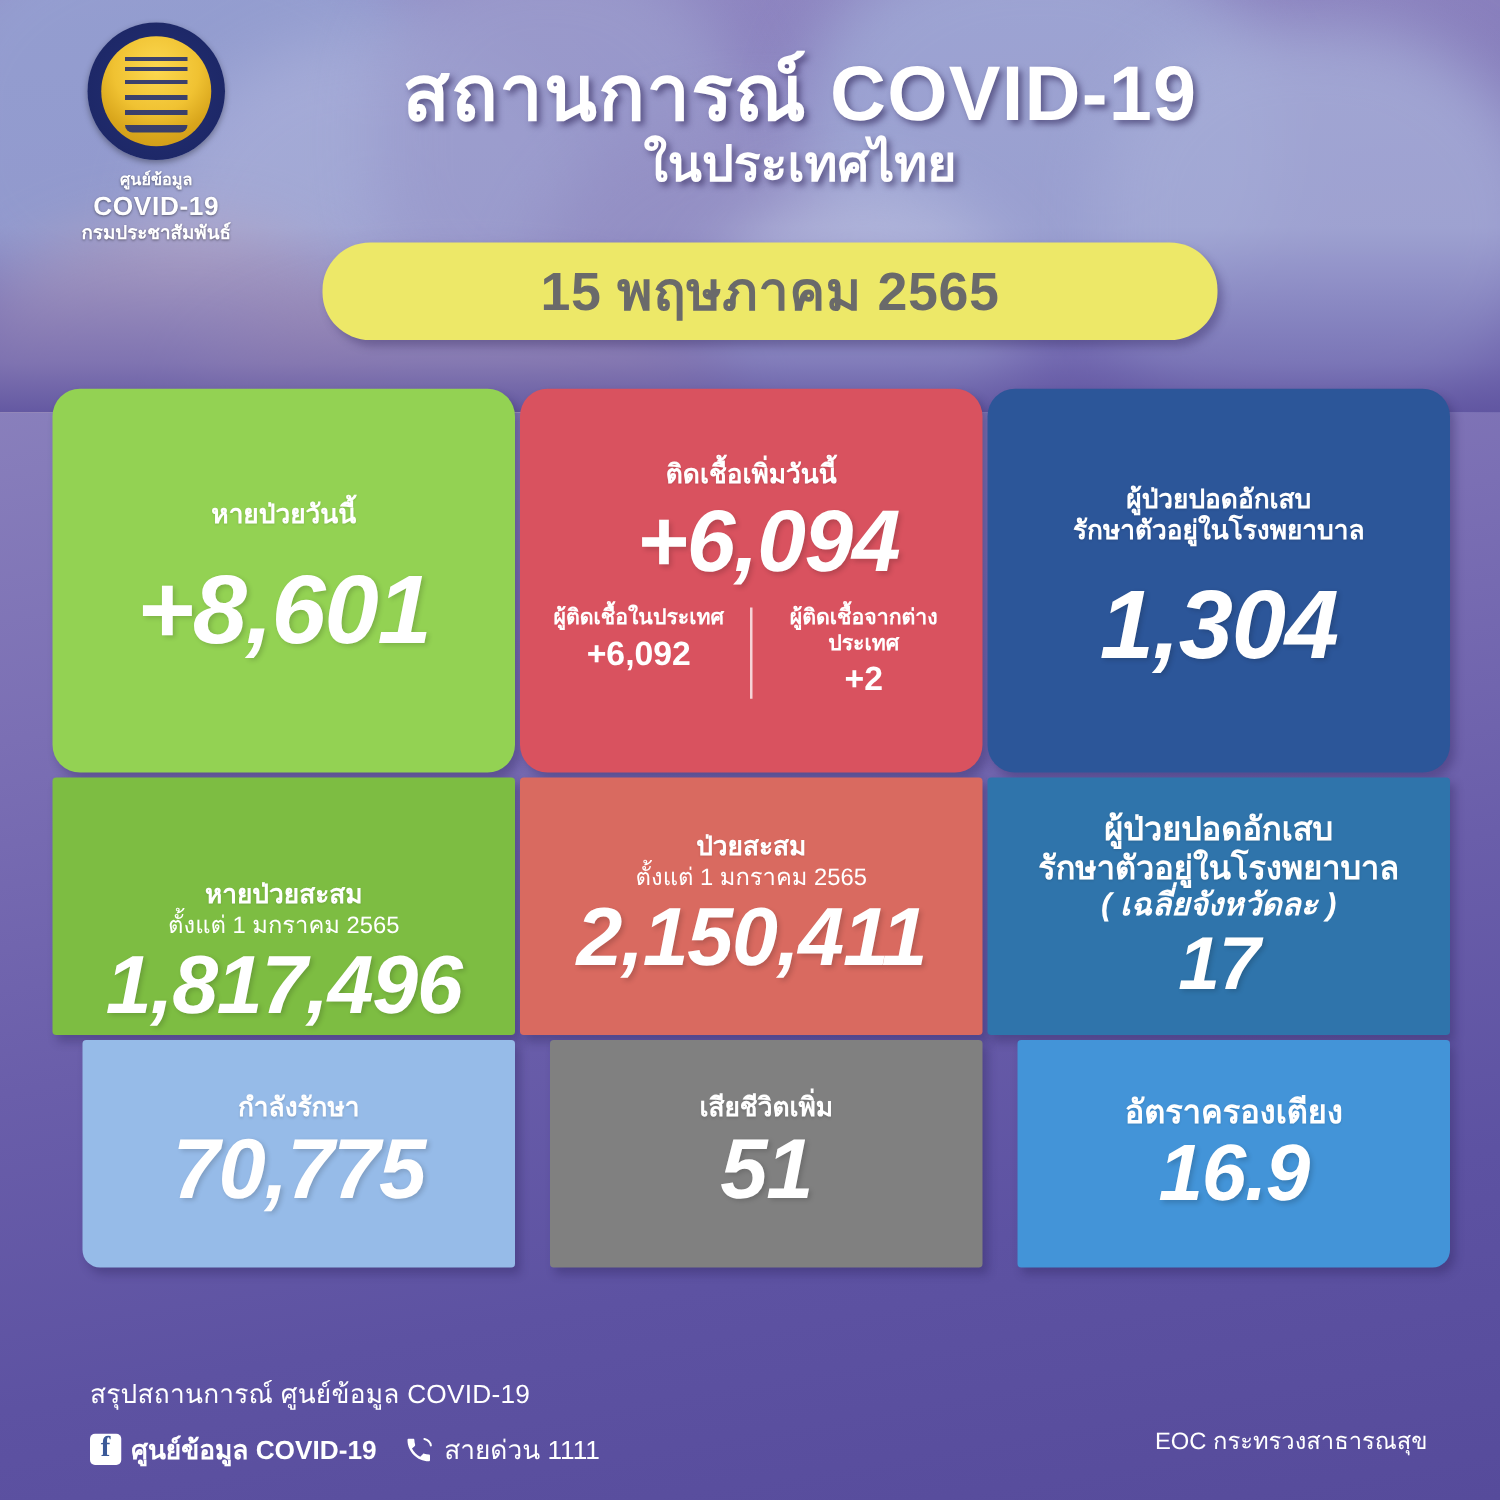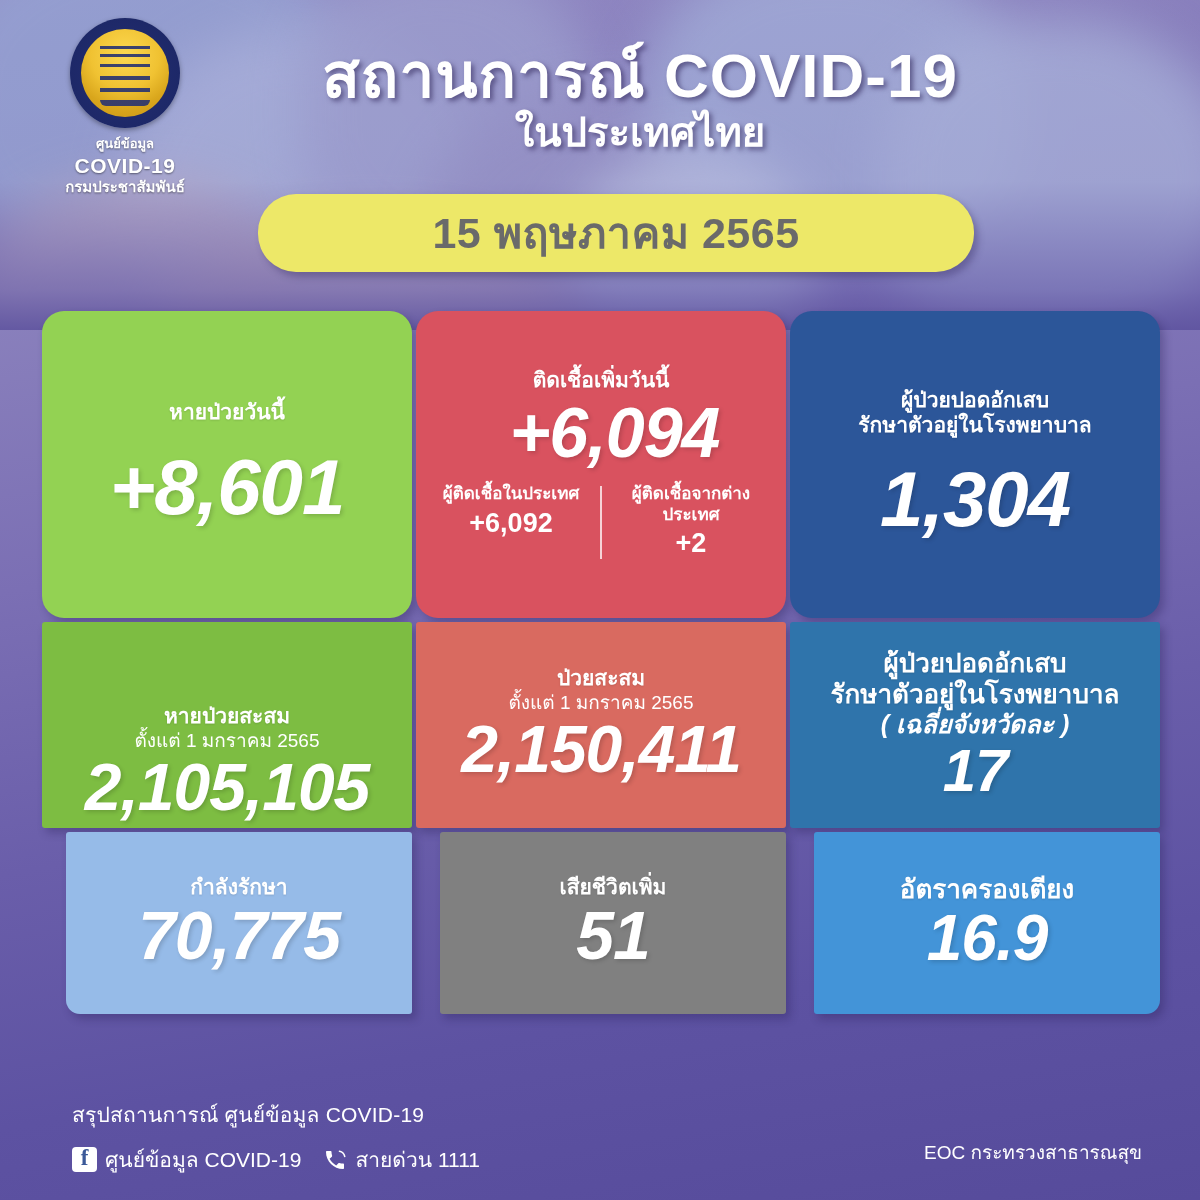--- a/index.html
+++ b/index.html
@@ -239,7 +239,7 @@
     <div class="card r2" id="card3" style="background: rgb(125, 189, 66); justify-content: flex-end;">
       <div class="c-label">หายป่วยสะสม</div>
       <div class="c-sublabel">ตั้งแต่ 1 มกราคม 2565</div>
-      <div class="c-value tight">2,105,105</div>
+      <div class="c-value tight">1,817,496</div>
     </div>
 
     <div class="card r2" id="card4" style="background: rgb(217, 106, 96);">

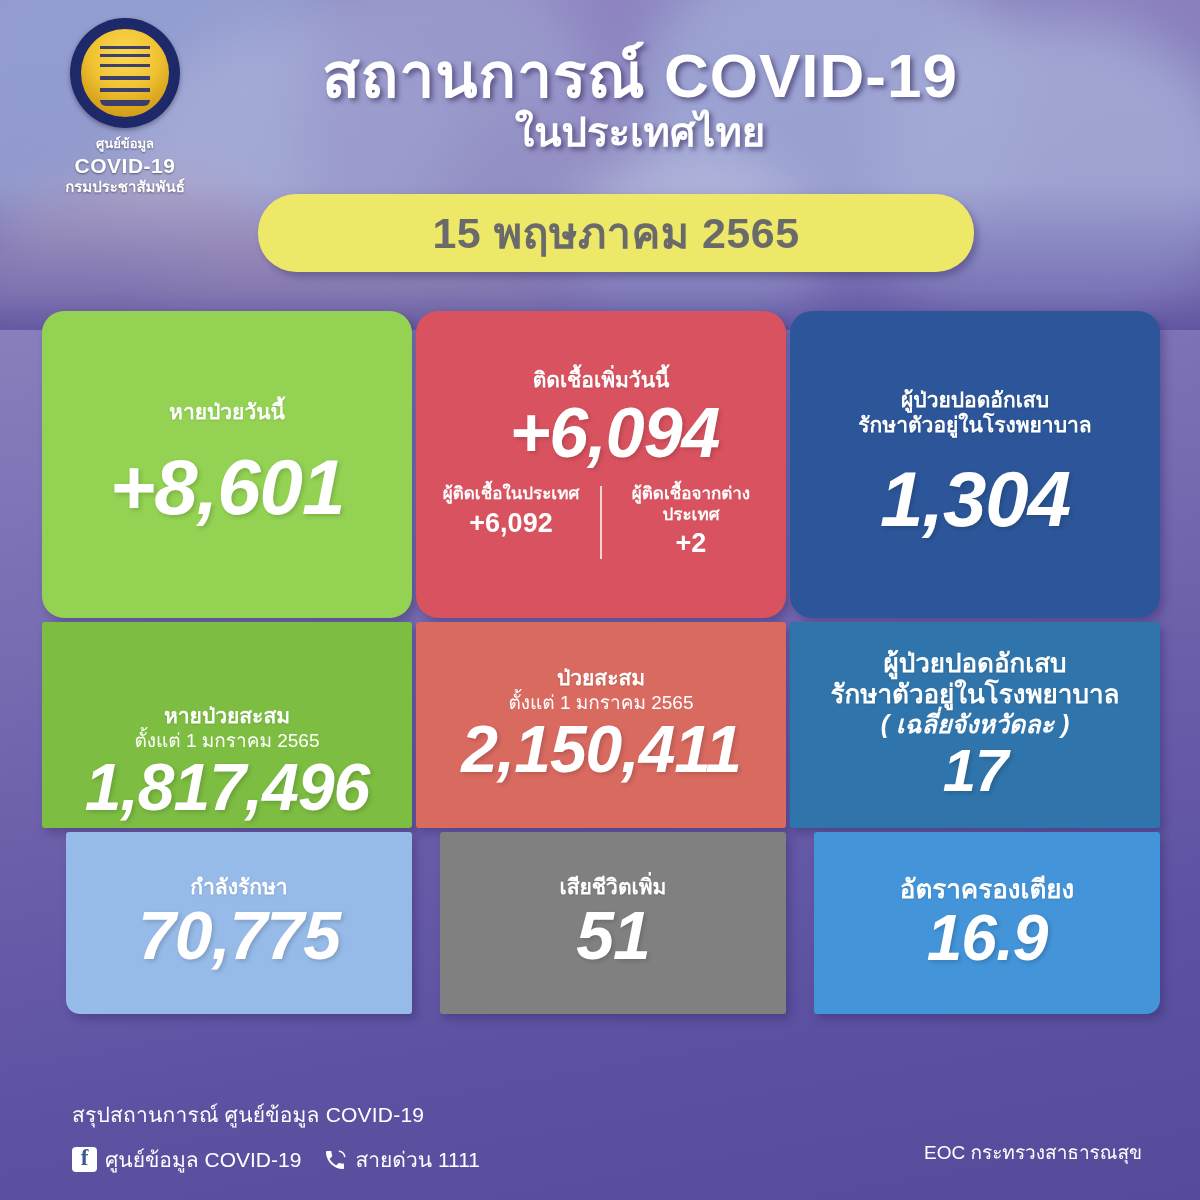--- a/index.html
+++ b/index.html
@@ -159,7 +159,7 @@
     text-align:center; color:#3b5998; font-size:23px; font-weight:800;
     font-family:"Liberation Serif",serif;
   }
-  .f-fb-text { color:#ffffff; font-size:21px; font-weight:400; }
+  .f-fb-text { color:#ffffff; font-size:21px; font-weight:700; }
   .phone-icon {
     width:24px; height:24px; margin-left:14px; flex:0 0 auto;
     display:inline-flex; align-items:center; justify-content:center;

